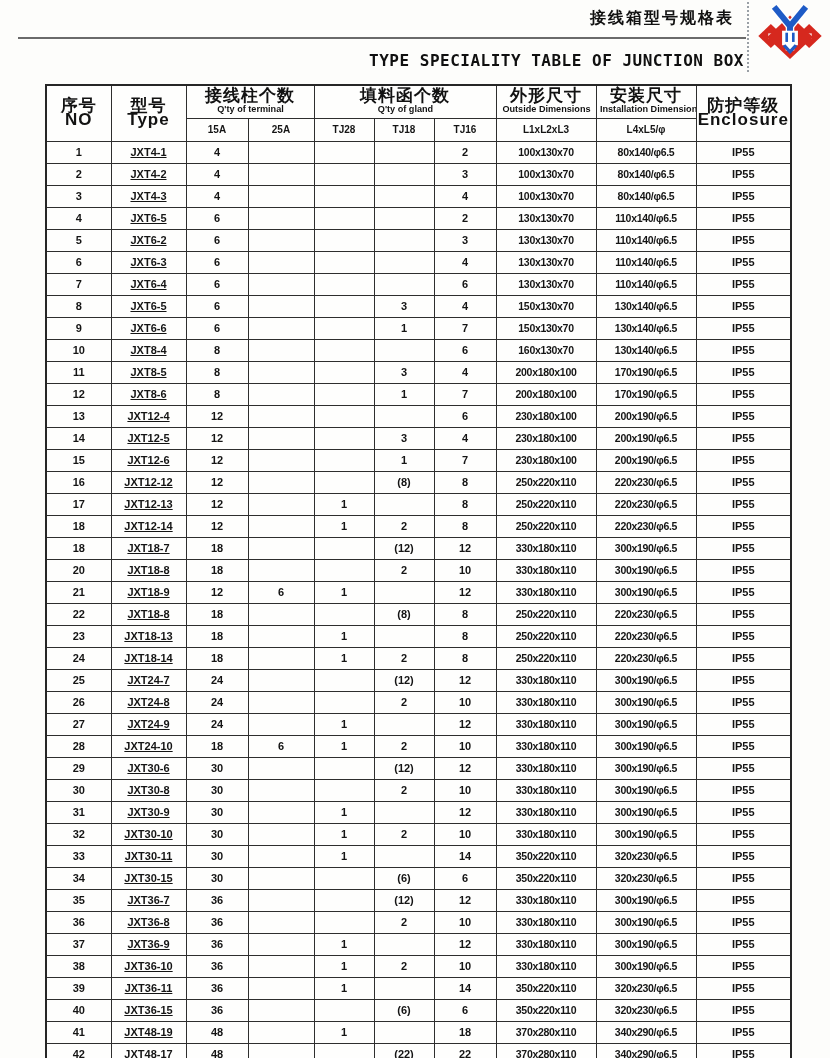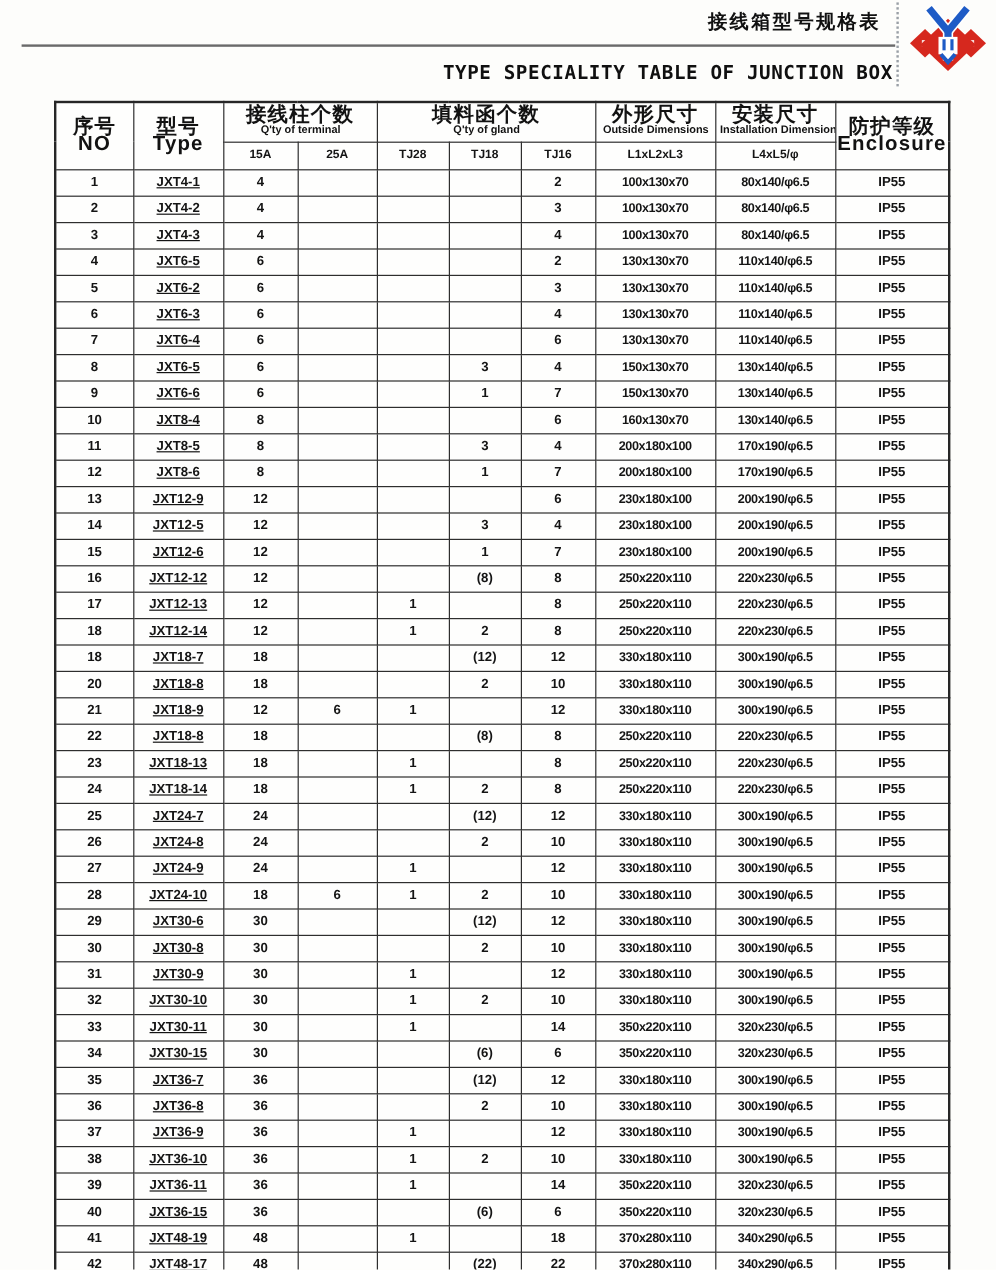--- a/index.html
+++ b/index.html
@@ -295,7 +295,7 @@
         </tr>
         <tr>
           <td>13</td>
-          <td class="c-type">JXT12-9</td>
+          <td class="c-type">JXT12-4</td>
           <td>12</td>
           <td></td>
           <td></td>

